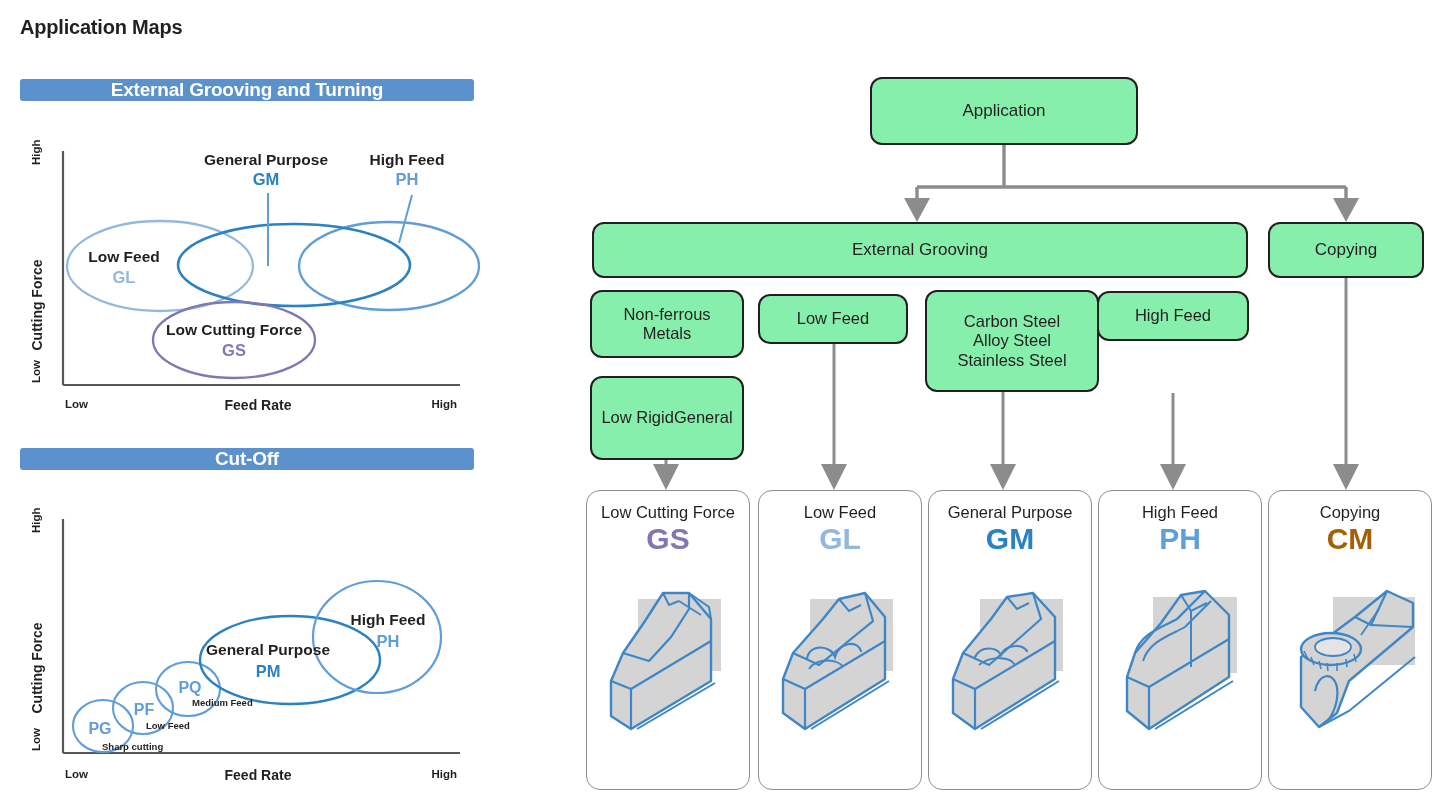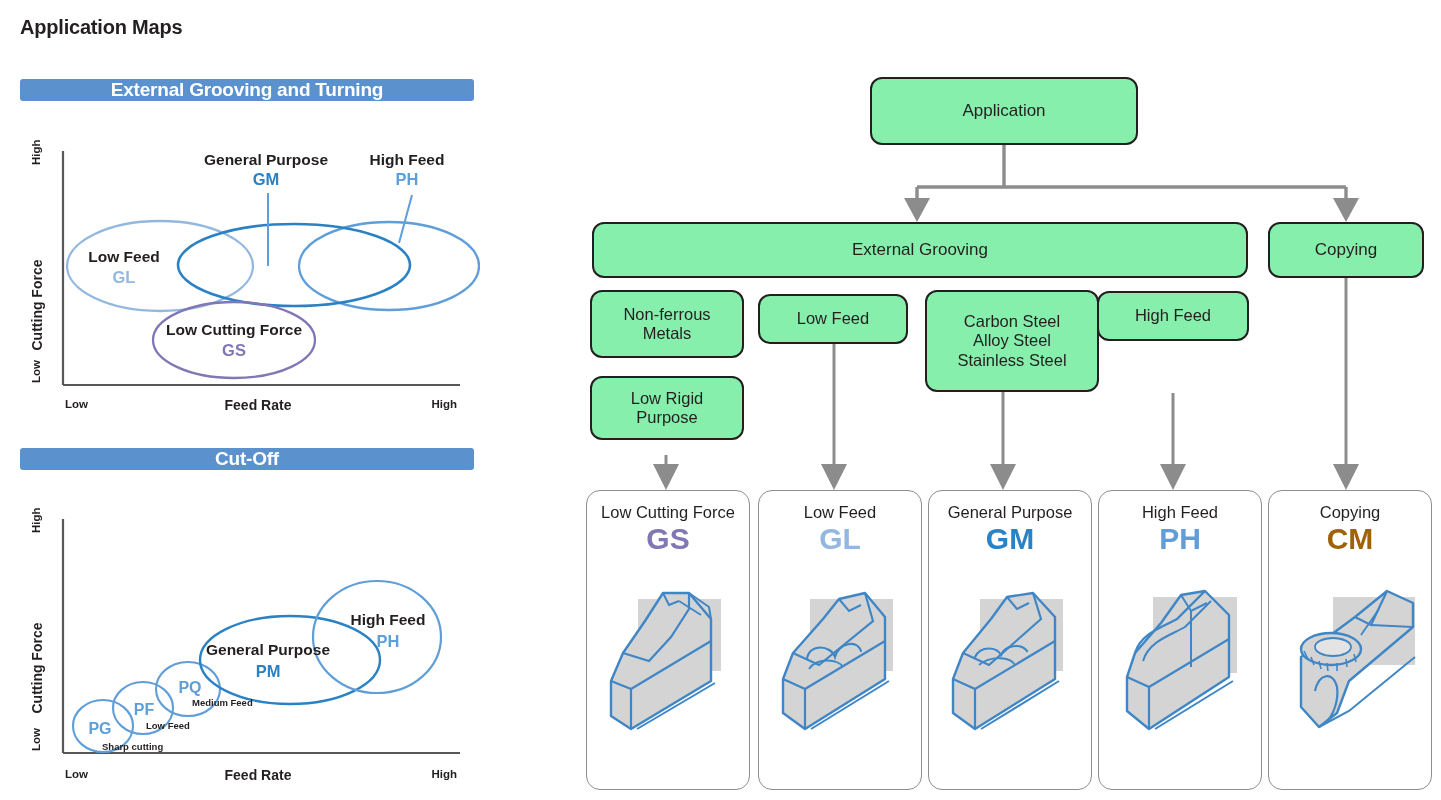--- a/index.html
+++ b/index.html
@@ -230,7 +230,7 @@
       <span>Non-ferrous</span>
       <span>Metals</span>
     </div>
-    <div class="node sub" id="node-low-rigid" style="left:30px;top:376px;width:154px;height:64px;flex-direction:column;">
+    <div class="node sub" id="node-low-rigid" style="left:30px;top:376px;width:154px;height:84px;flex-direction:row;">
       <span>Low Rigid</span>
       <span>Purpose</span>
     </div>

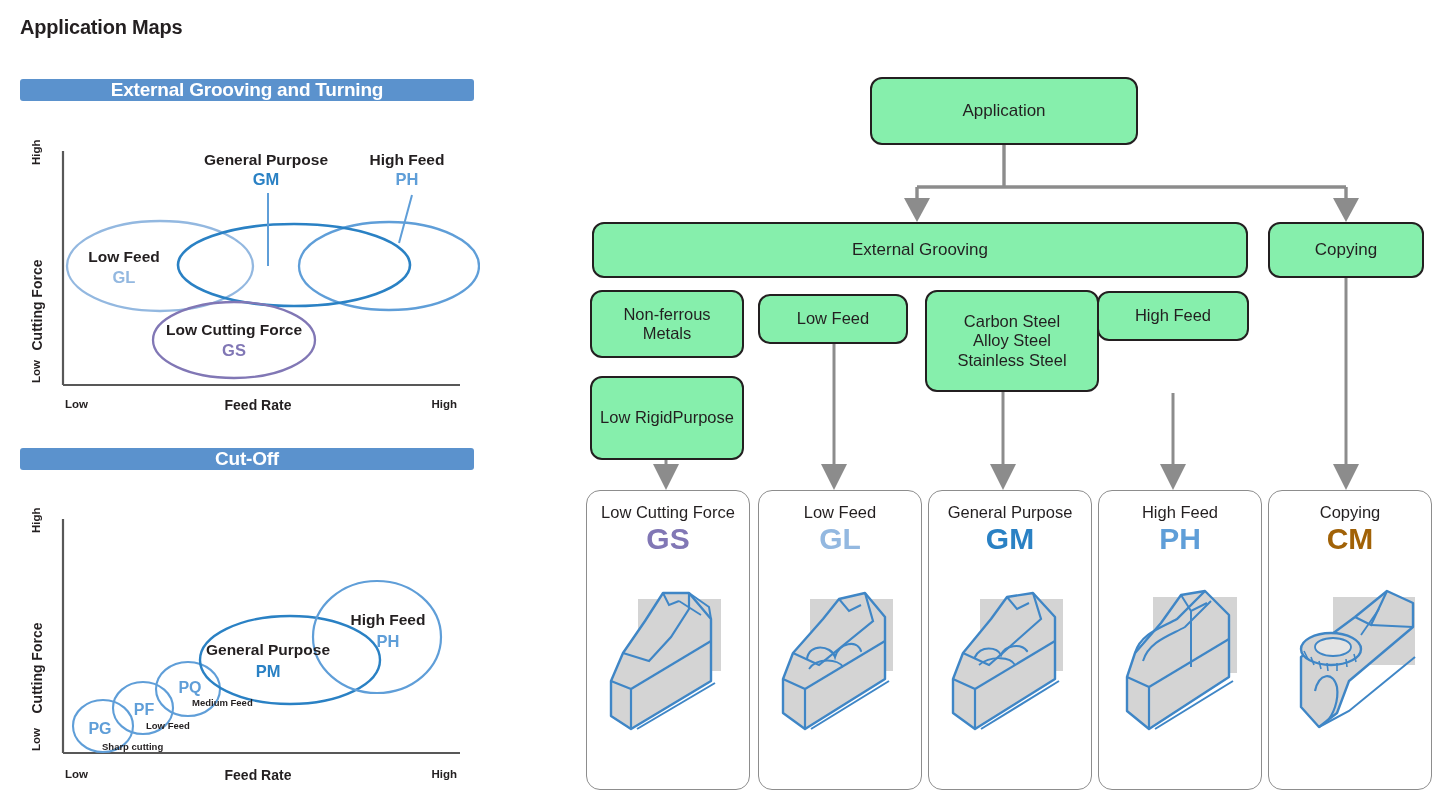--- a/index.html
+++ b/index.html
@@ -232,7 +232,7 @@
     </div>
     <div class="node sub" id="node-low-rigid" style="left:30px;top:376px;width:154px;height:84px;flex-direction:row;">
       <span>Low Rigid</span>
-      <span>Purpose</span>
+      <span>General</span>
     </div>
 
     <div class="node sub" id="node-low-feed" style="left:198px;top:294px;width:150px;height:50px;">Low Feed</div>

